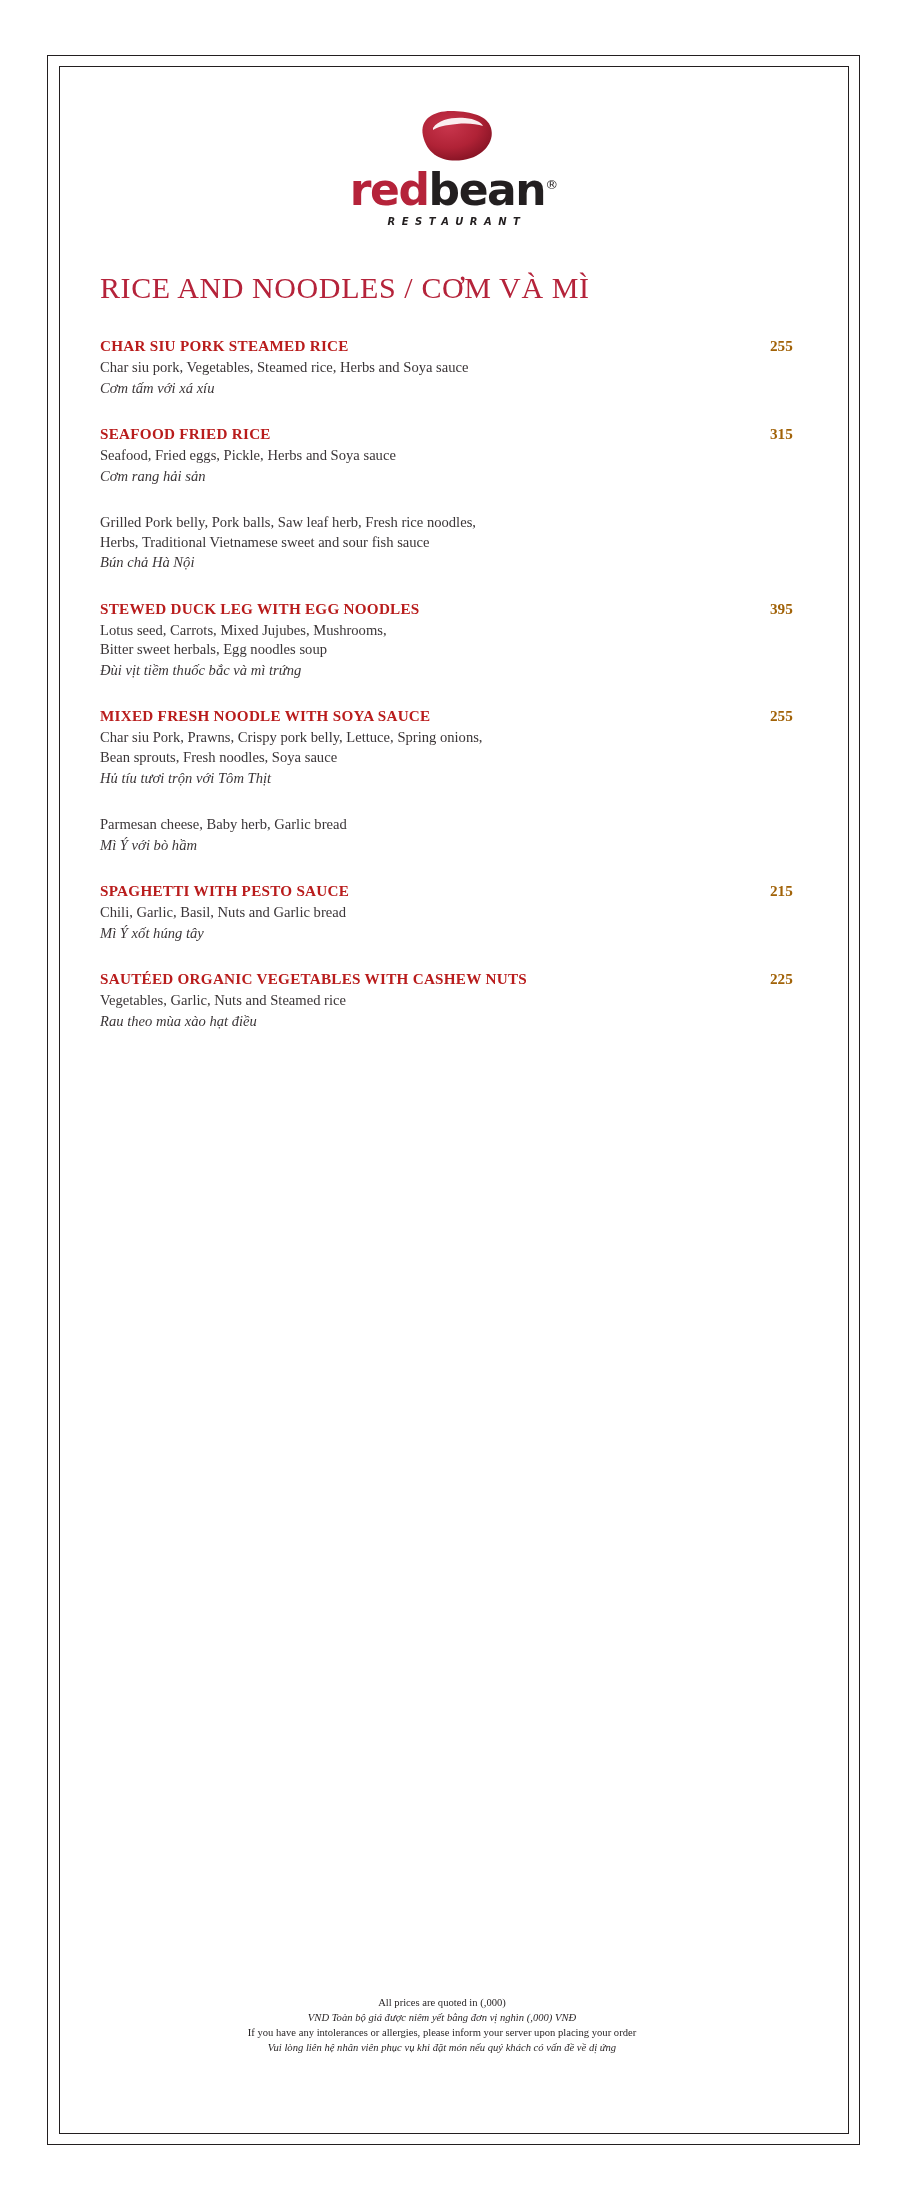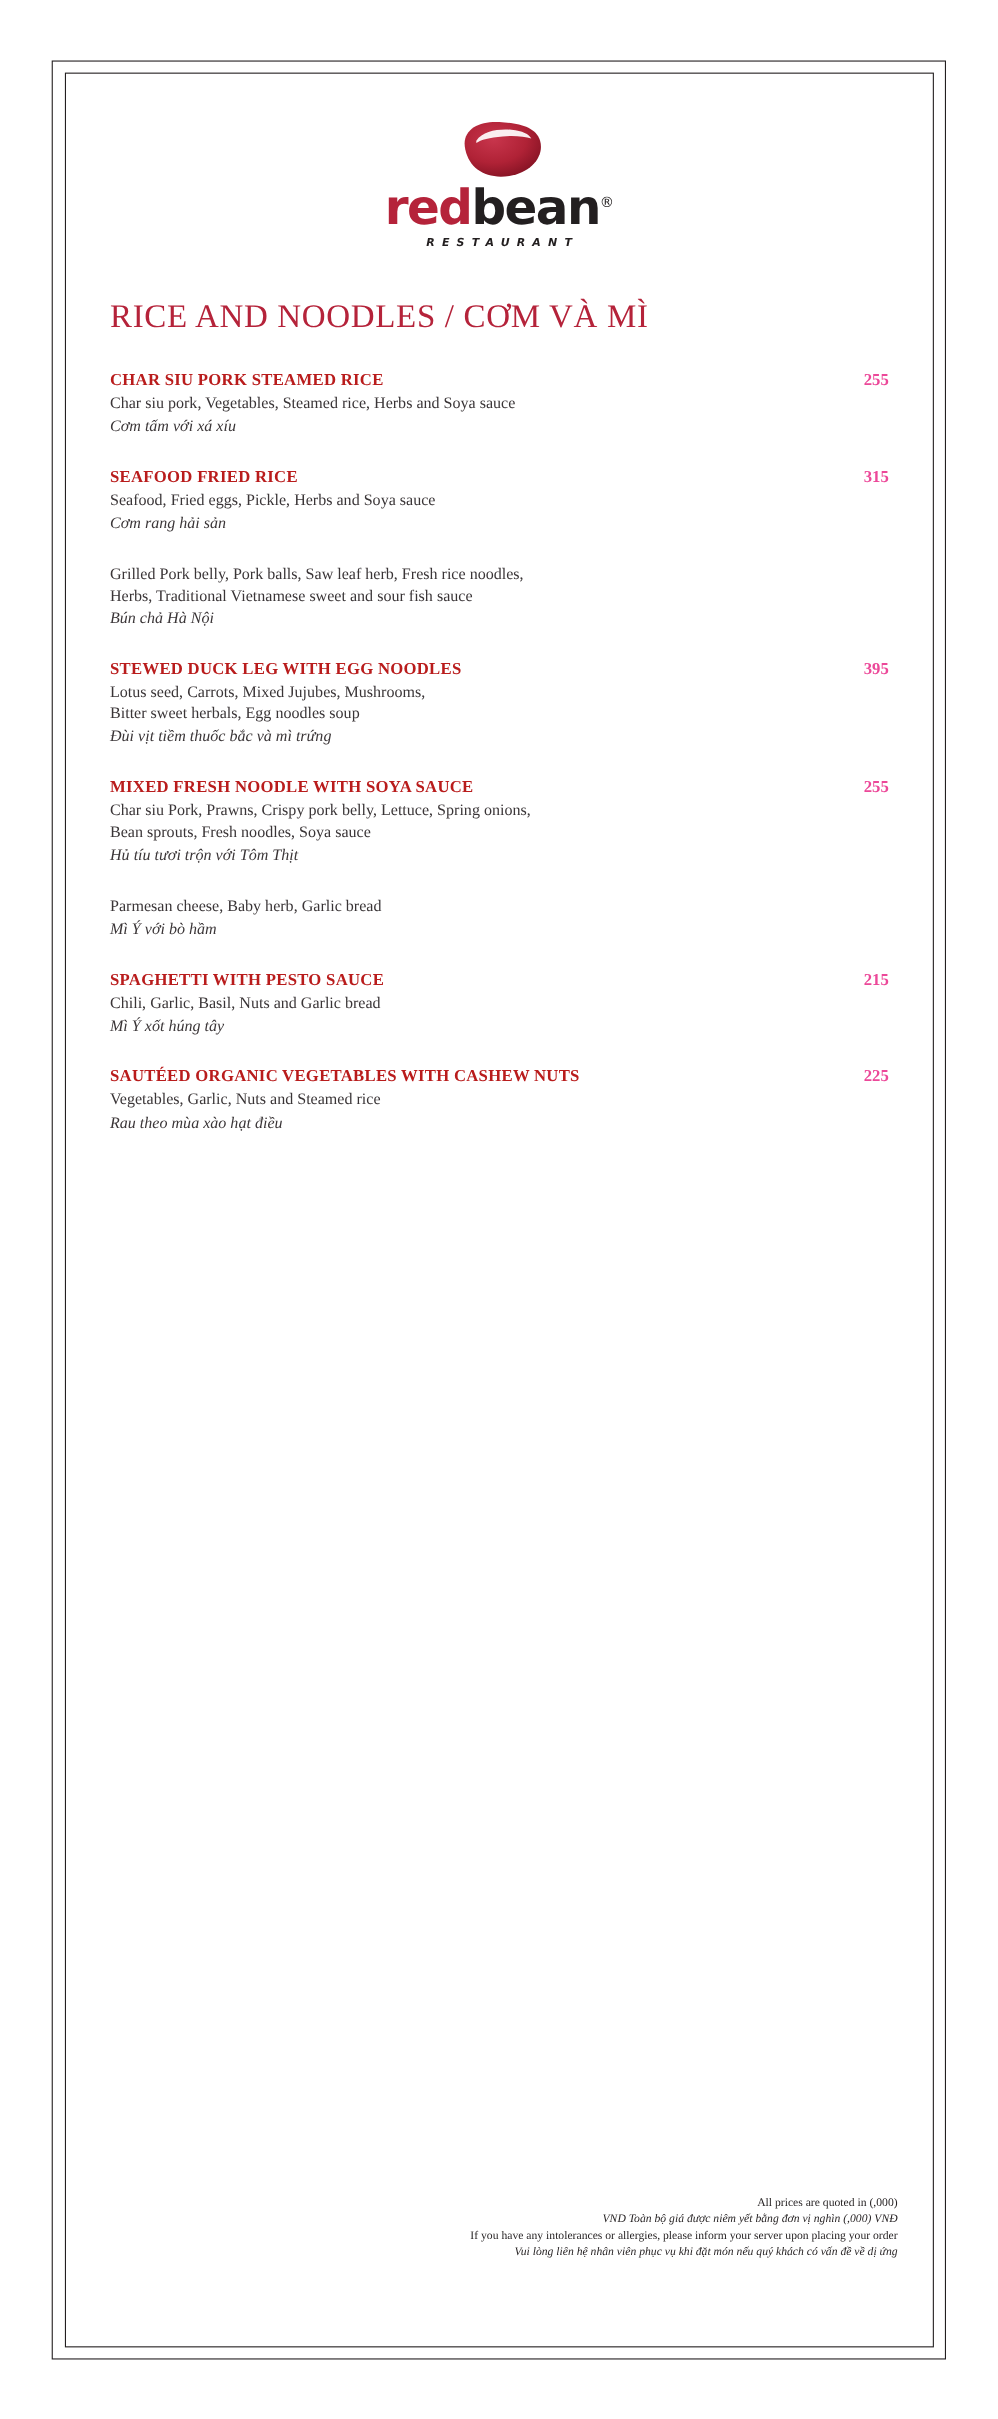--- a/index.html
+++ b/index.html
@@ -128,10 +128,10 @@
   .item-price {
     font-size: 15.2px;
     font-weight: bold;
-    color: #ec4899;
+    color: #a16207;
     white-space: nowrap;
     min-width: 38px;
-    text-align: right;
+    text-align: left;
   }
   .item-desc {
     margin-top: 3px;

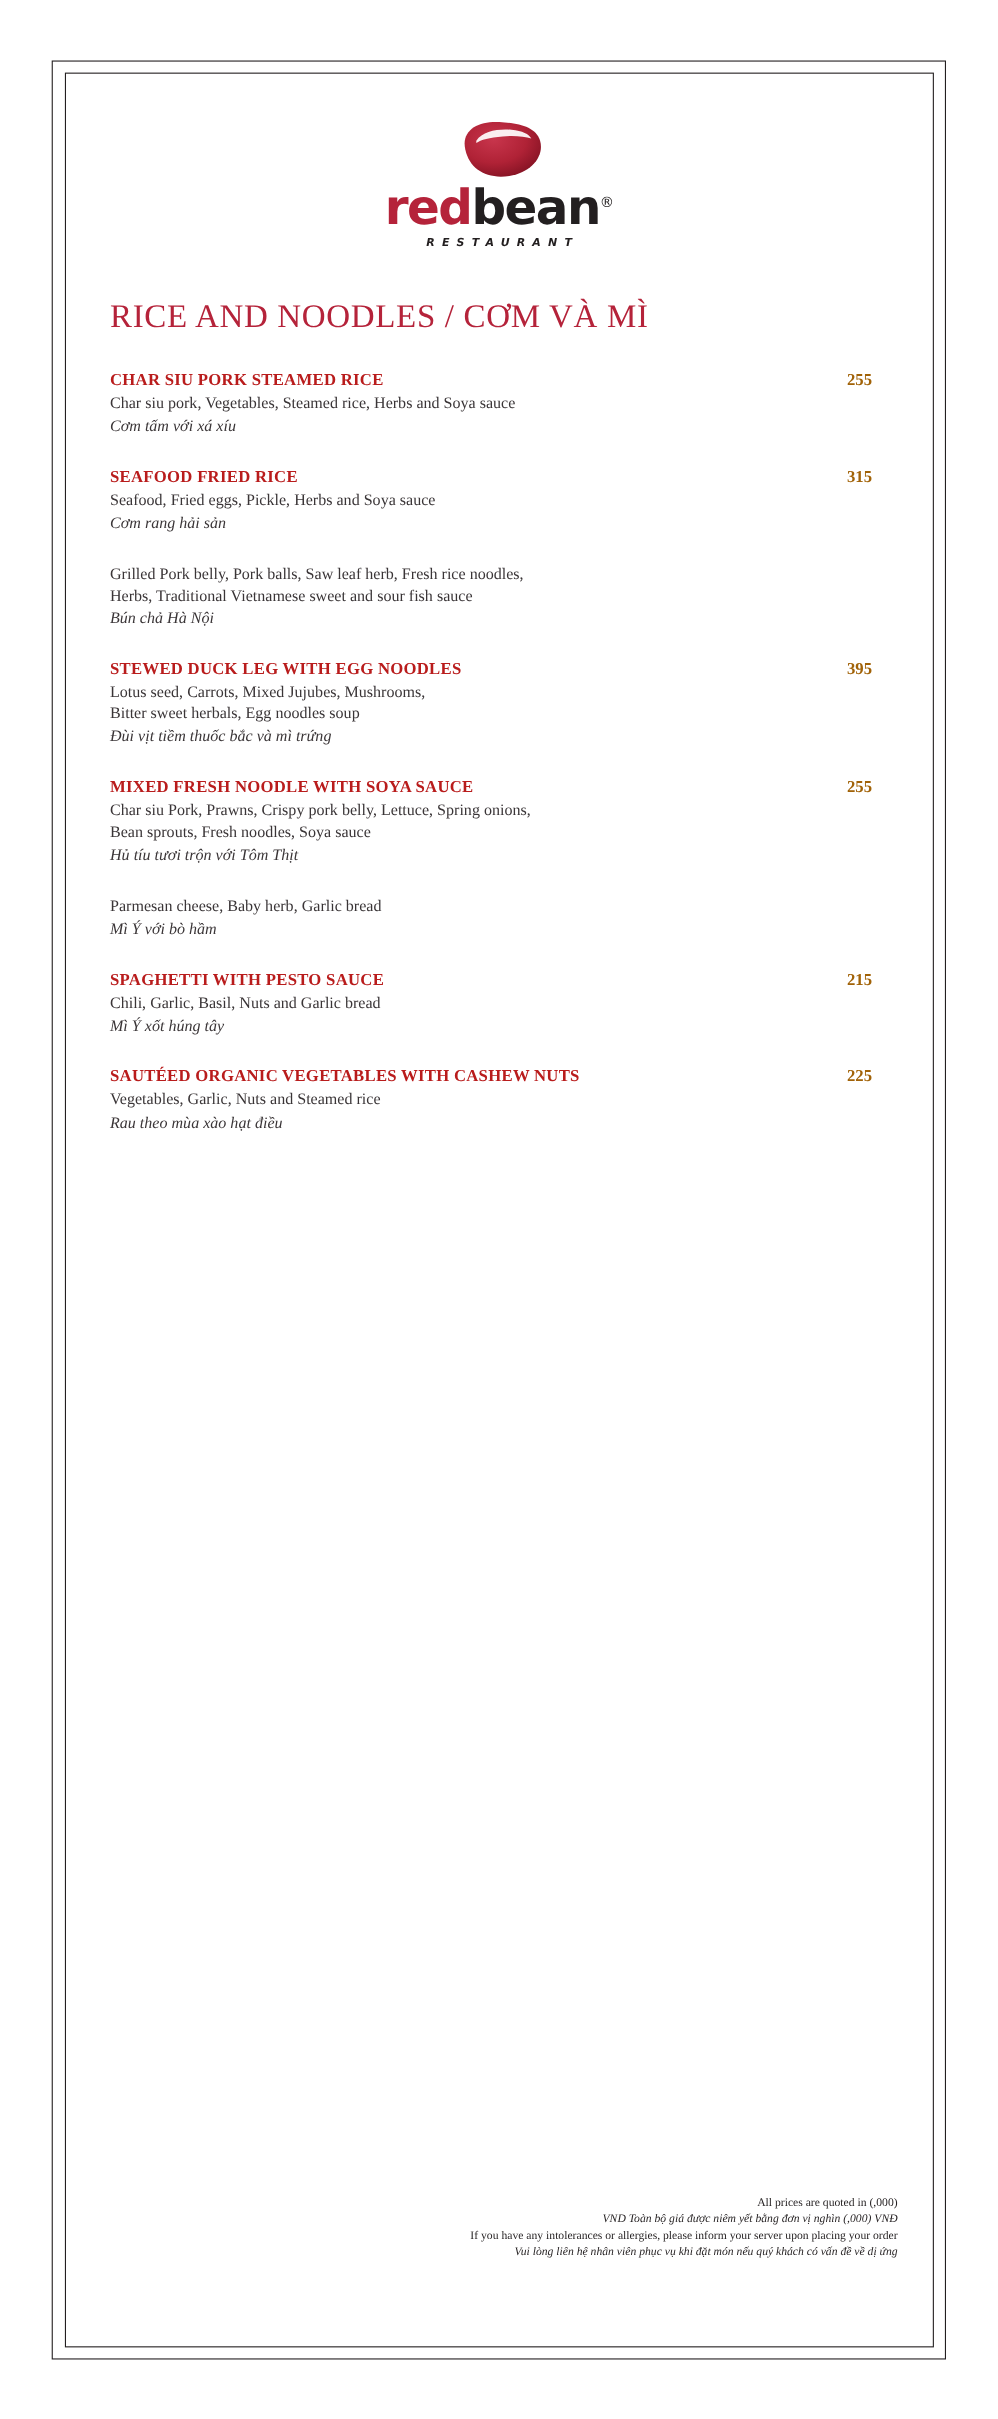--- a/index.html
+++ b/index.html
@@ -150,10 +150,10 @@
   
   .footer {
     position: absolute;
-    left: 108px;
+    left: 88px;
     top: 1995px;
     width: 708px;
-    text-align: right;
+    text-align: center;
   }
   .footer-line {
     font-size: 10.6px;

